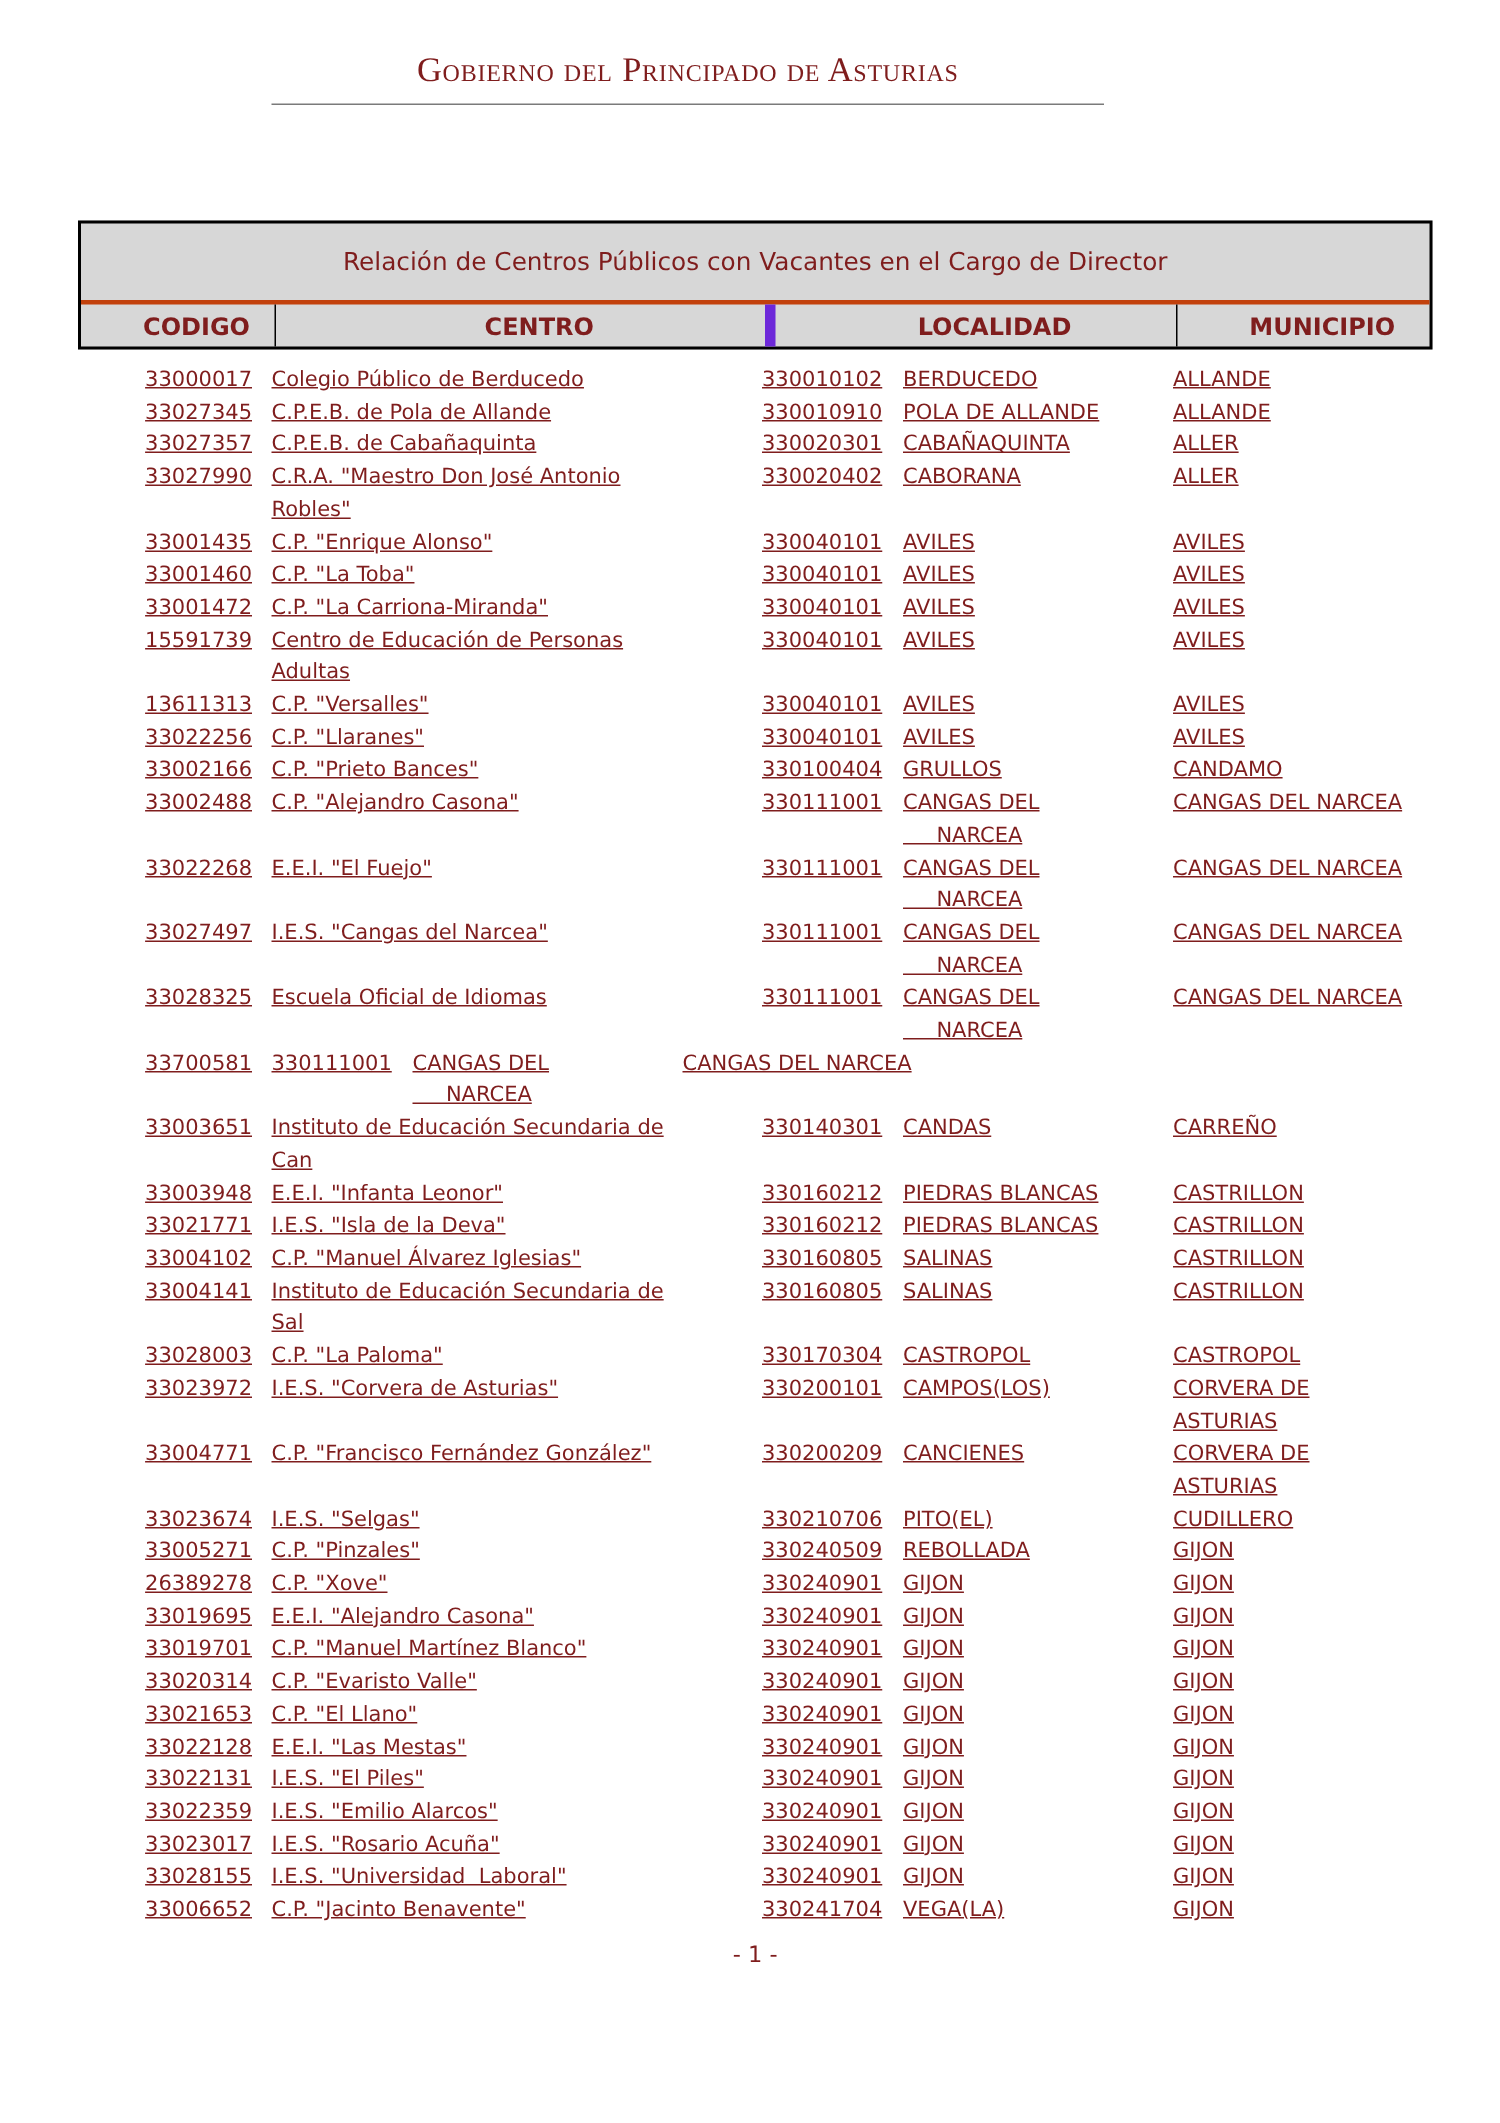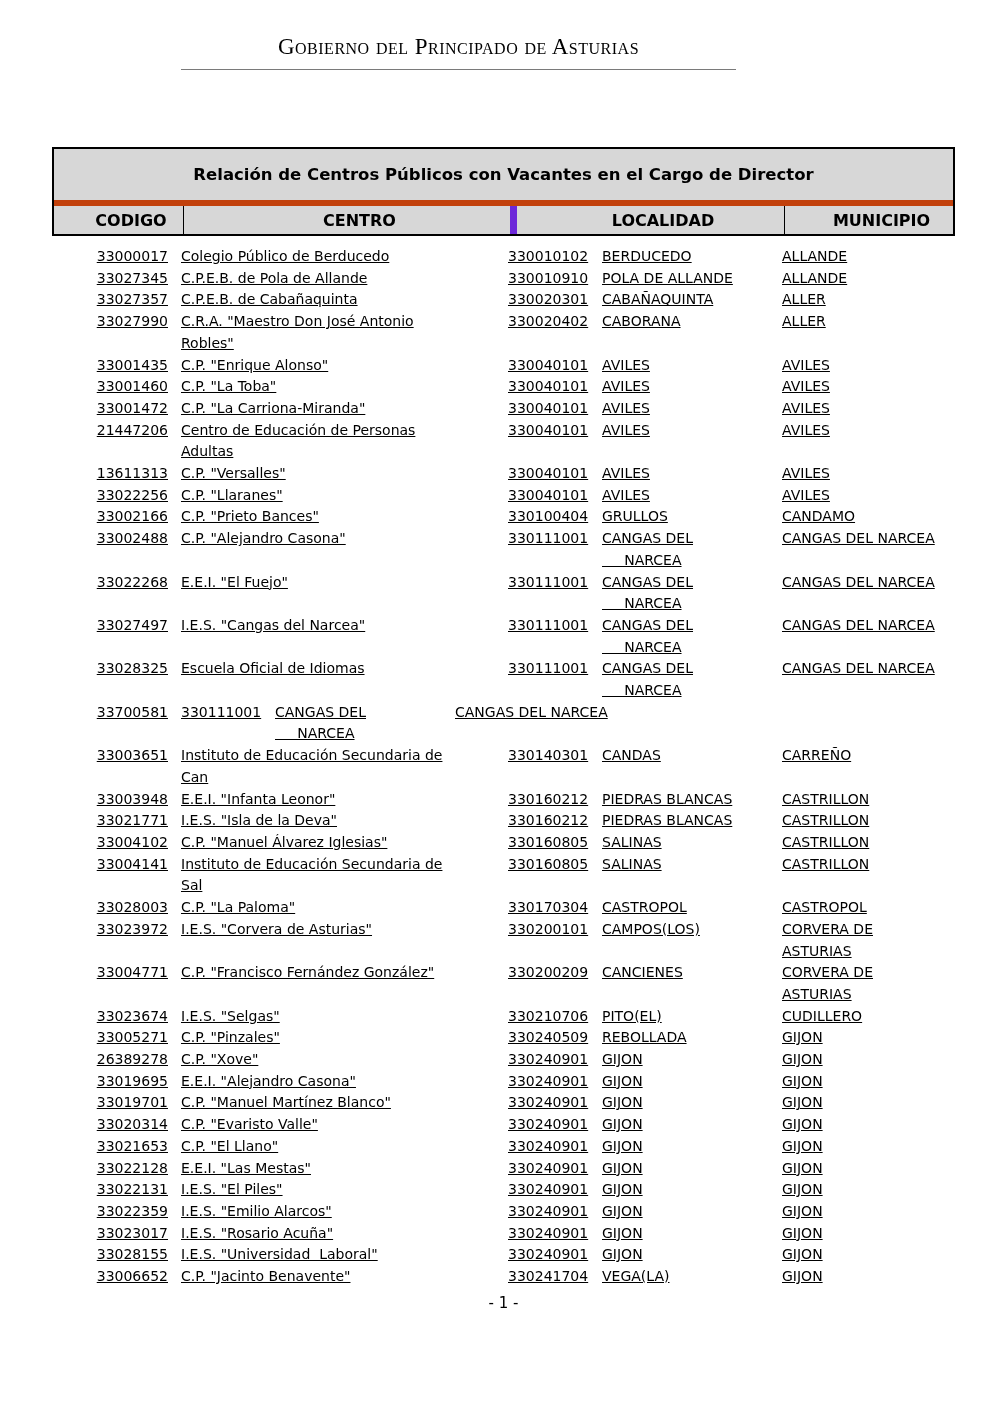--- a/index.html
+++ b/index.html
@@ -8,7 +8,7 @@
     width: 1000px;
     height: 1415px;
     background: #ffffff;
-    color: #000000;
+    color: #7f1d1d;
     font-family: "DejaVu Sans", sans-serif;
     overflow: hidden;
   }

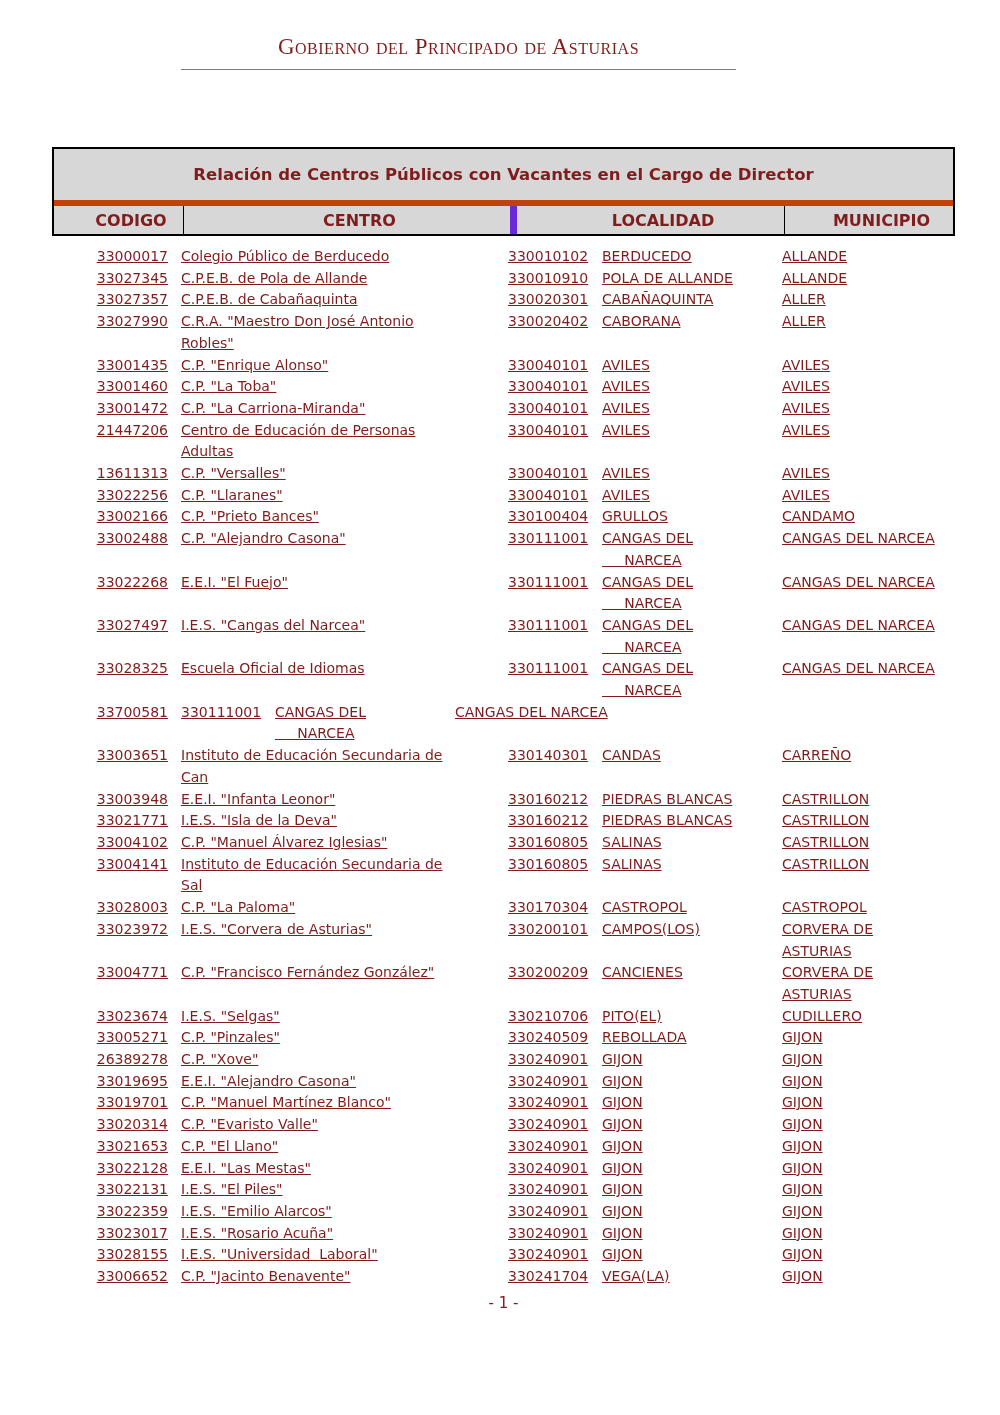--- a/index.html
+++ b/index.html
@@ -44,11 +44,11 @@
   }
   .title-cell {
     height: 51px;
-    border-bottom: 6px solid #c2410c;
+    border-bottom: 3px solid #c2410c;
     display: flex;
     align-items: center;
     justify-content: center;
-    font-weight: bold;
+    font-weight: normal;
     font-size: 16.5px;
   }
   .cols-row {

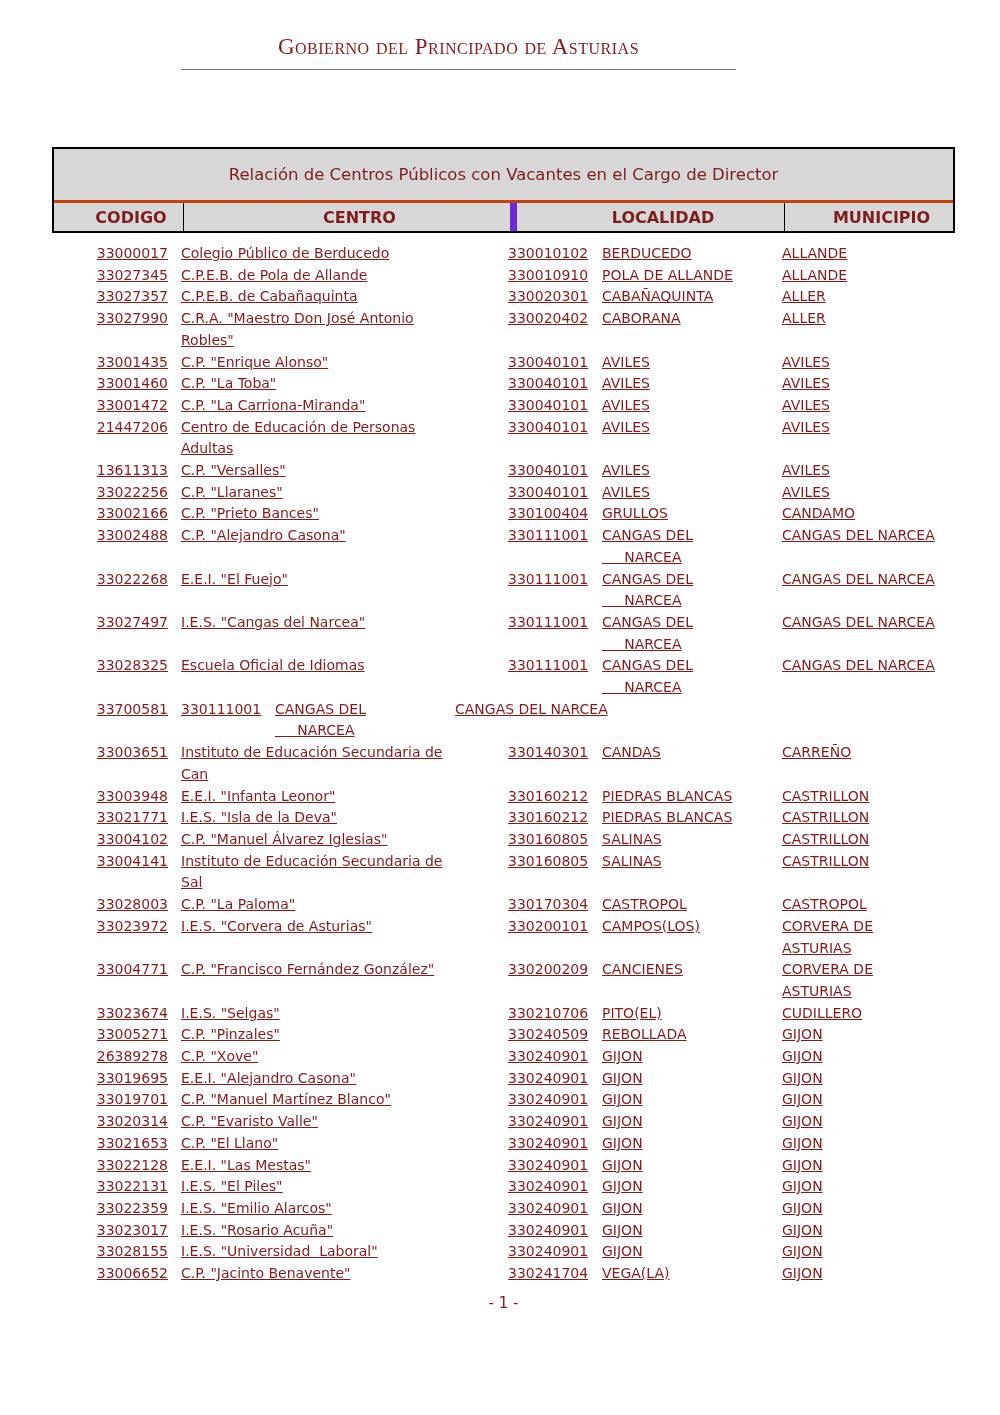--- a/index.html
+++ b/index.html
@@ -191,7 +191,7 @@
   </div>
 
   <div class="trow">
-    <div class="cell c-codigo">21447206</div>
+    <div class="cell c-codigo">15591739</div>
     <div class="cell c-centro">Centro de Educación de Personas
 Adultas</div>
     <div class="c-localidad">

